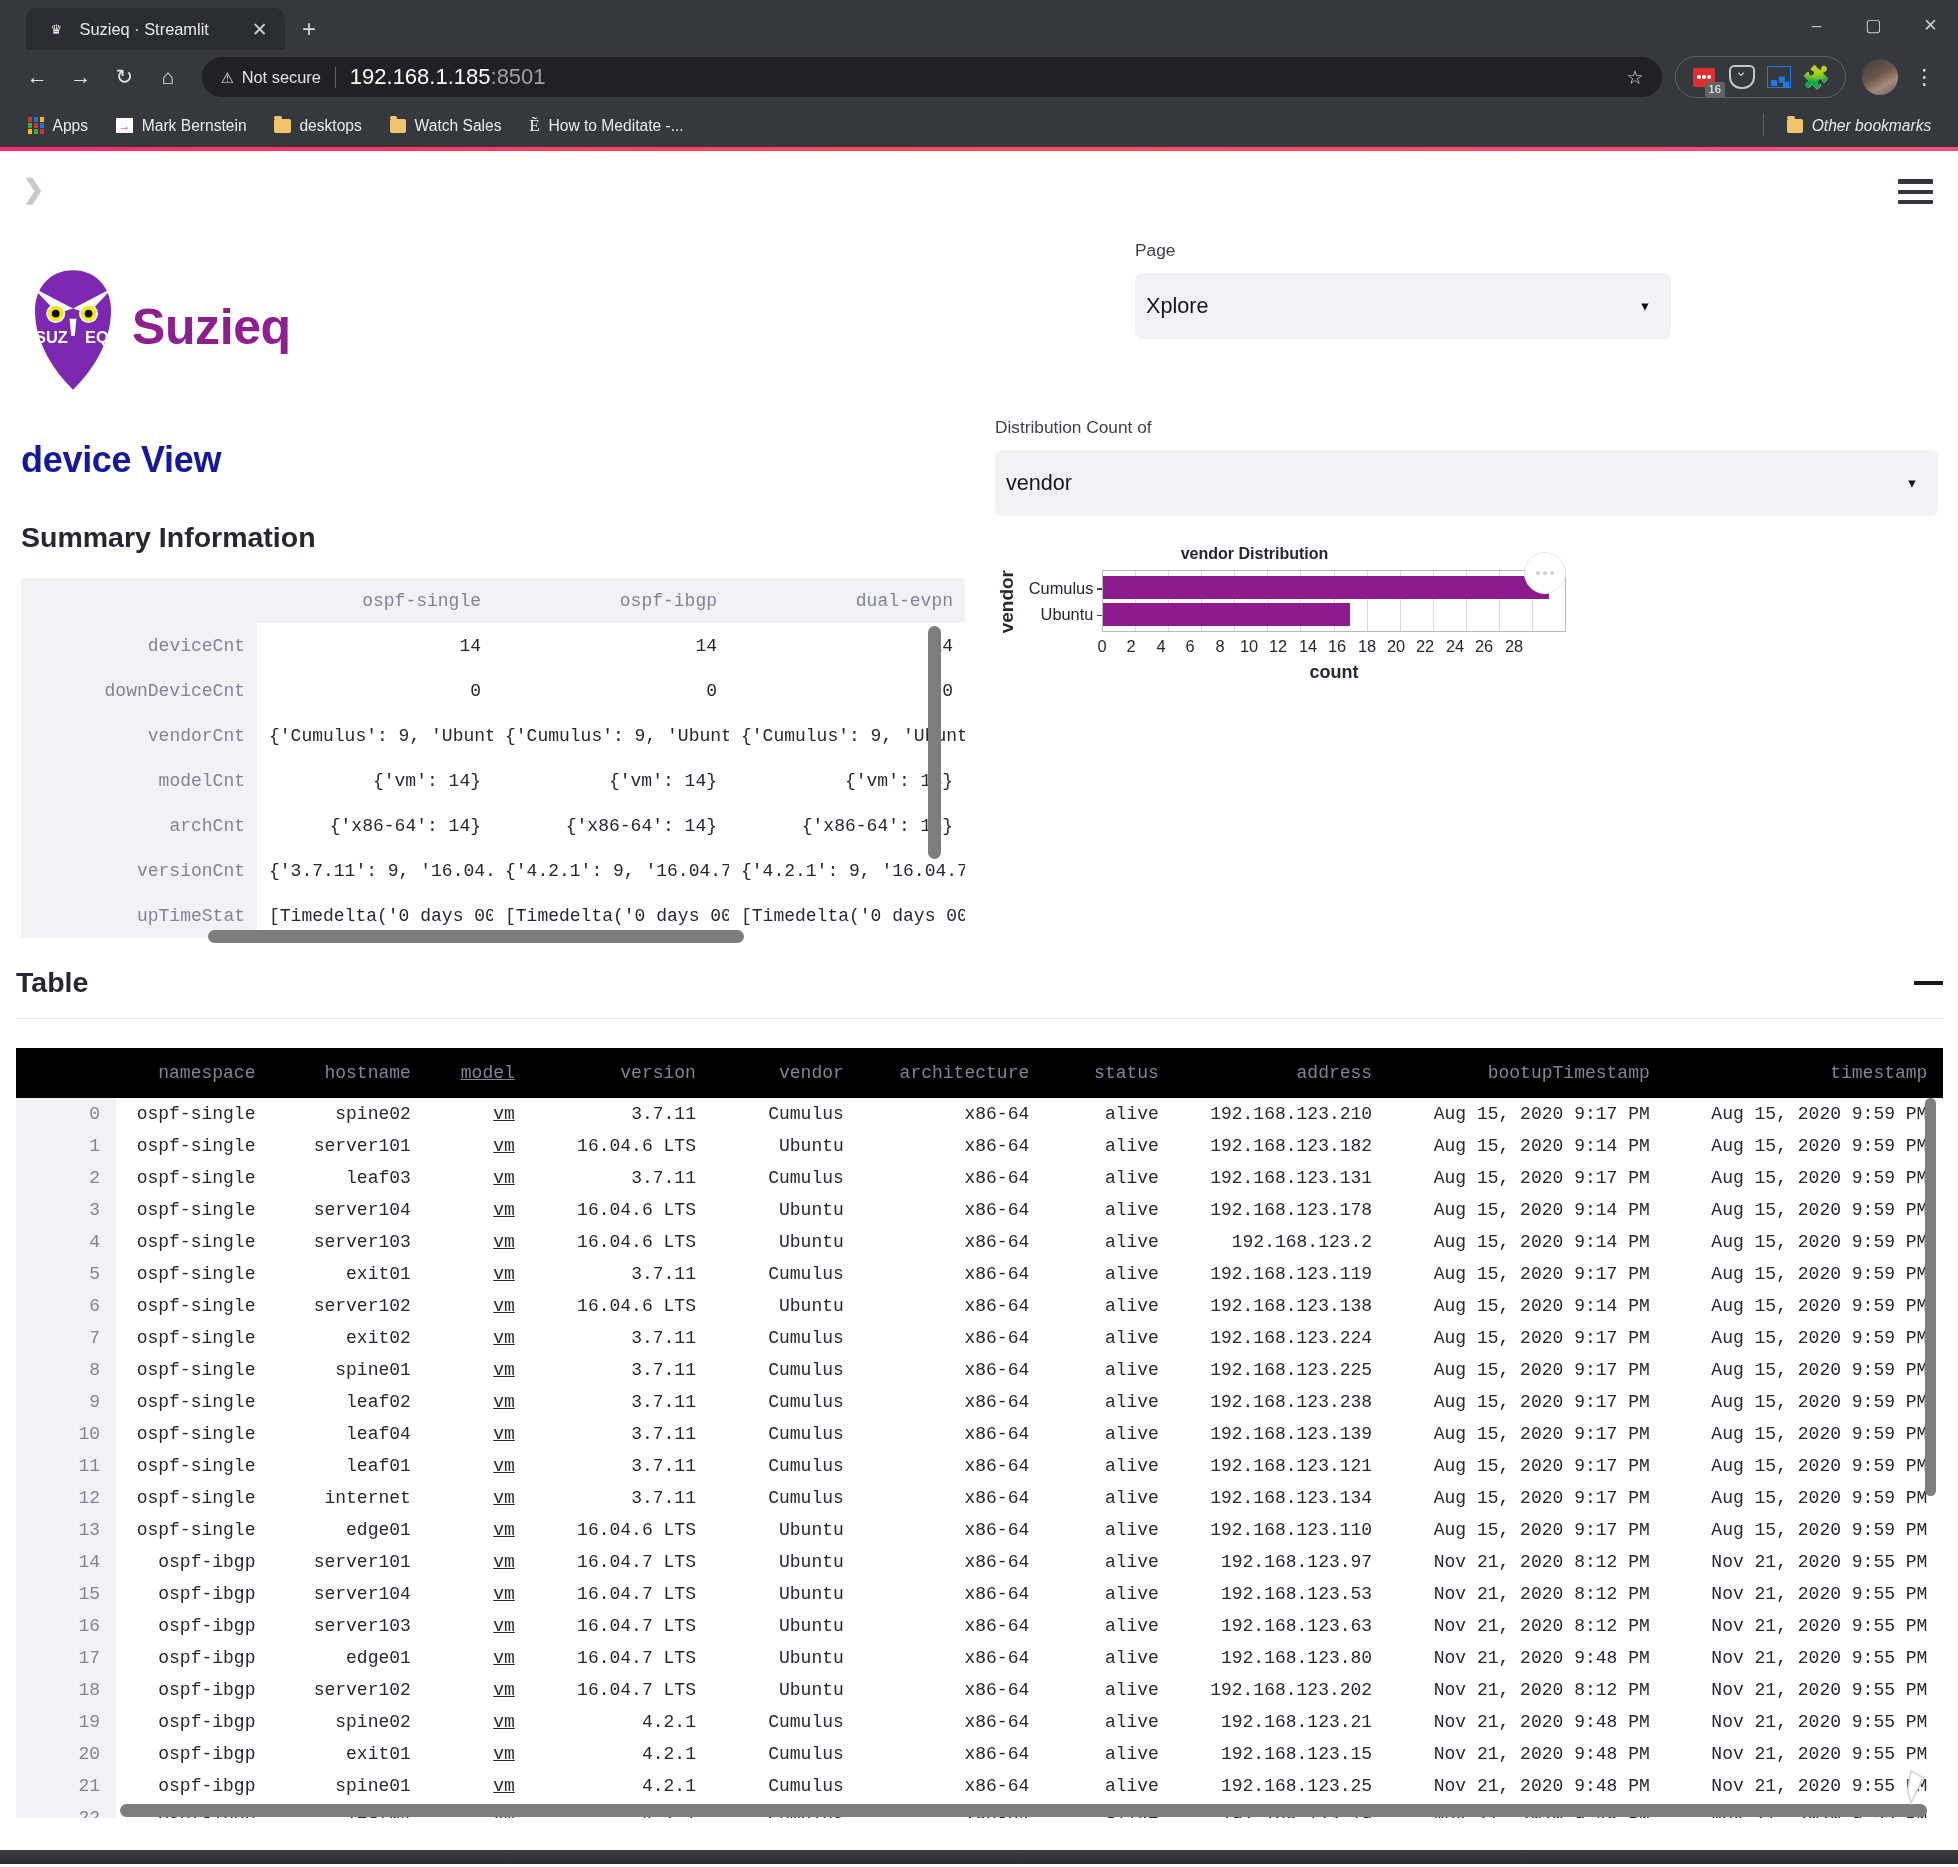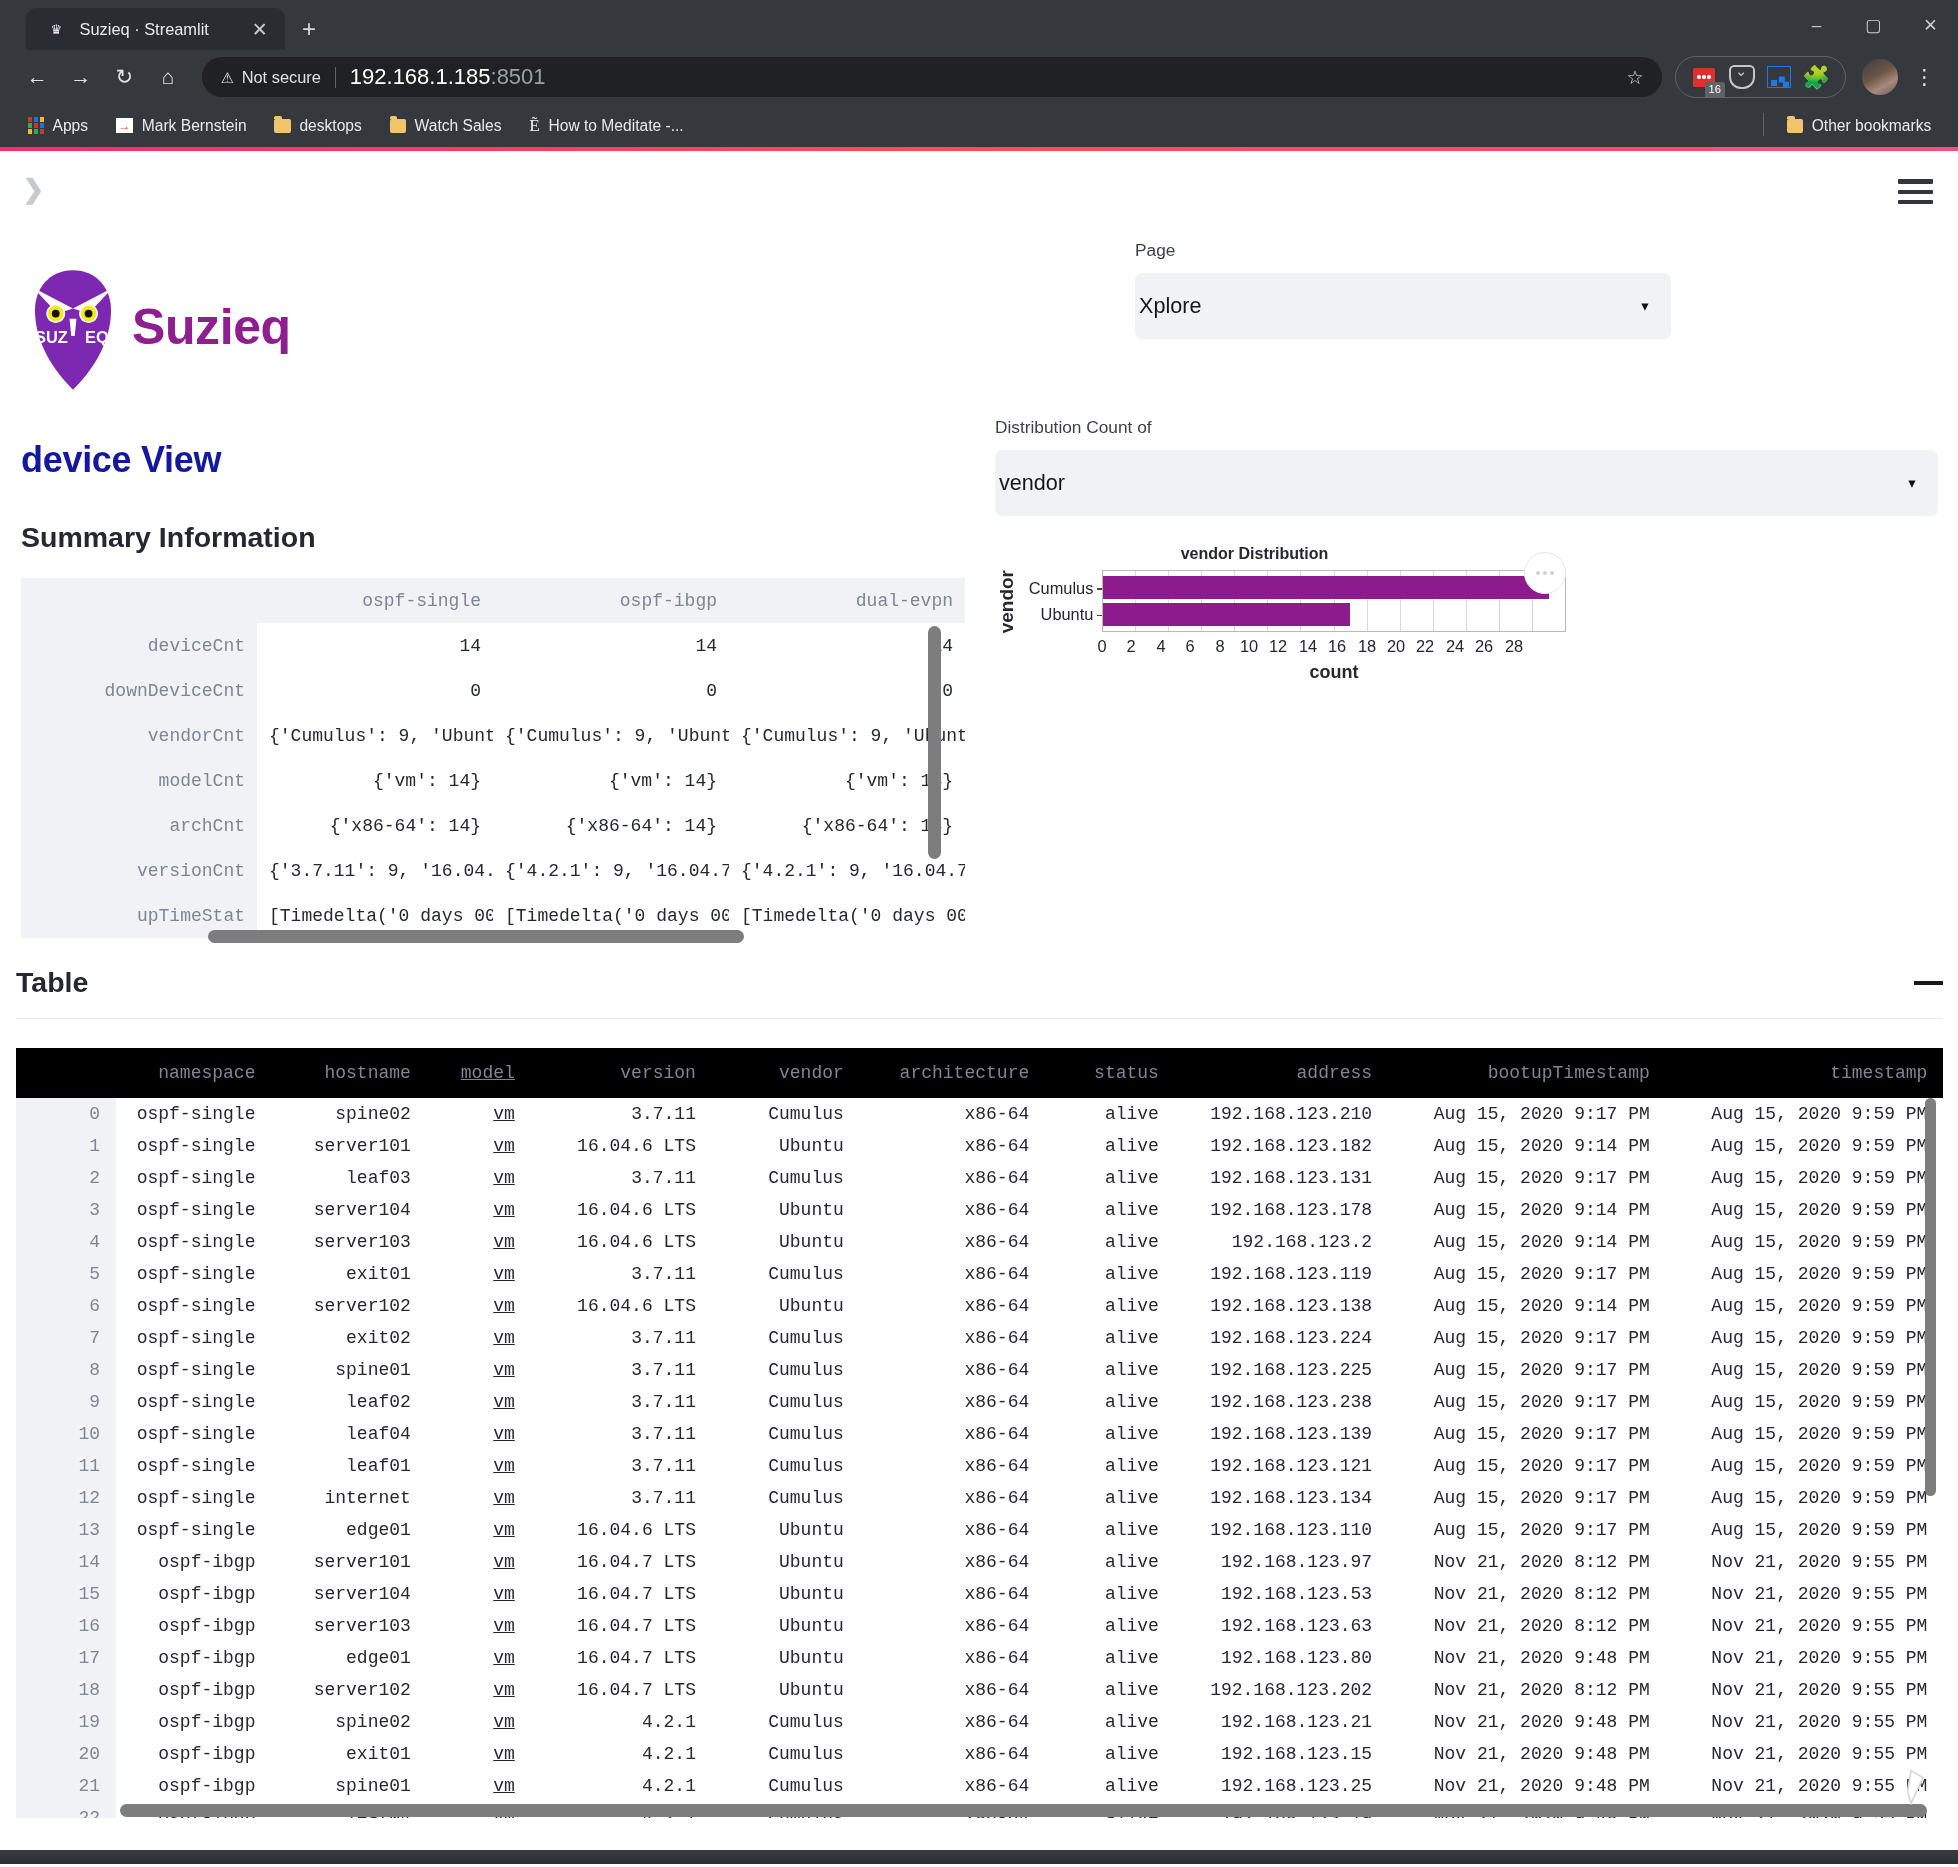--- a/index.html
+++ b/index.html
@@ -75,7 +75,7 @@
   .folder::before { content:""; position:absolute; top:-2.6px; left:0; width:7.8px; height:3.5px; background:#f0c36d; border-radius:1.7px 1.7px 0 0; }
   .bm-mb { width: 17.3px; height: 15.6px; background: #fff; display:flex; align-items:center; justify-content:center; color:#e8442f; font-size:12px; font-weight:bold; }
   .bm-nyt { font-family: "Liberation Serif", serif; font-size: 17.3px; color: #f2f2f2; }
-  .bm-right { margin-left: auto; display: flex; align-items: flex-start; gap: 12px; }
+  .bm-right { margin-left: auto; display: flex; align-items: flex-start; gap: 12px; font-style: italic; }
   .bm-divider { width: 0.9px; height: 22.5px; background: #5f6368; }
 
   .loadbar { height: 4.3px; background: linear-gradient(90deg,#ff2b6d 0%, #ff4b5c 50%, #ff4b7d 100%); }

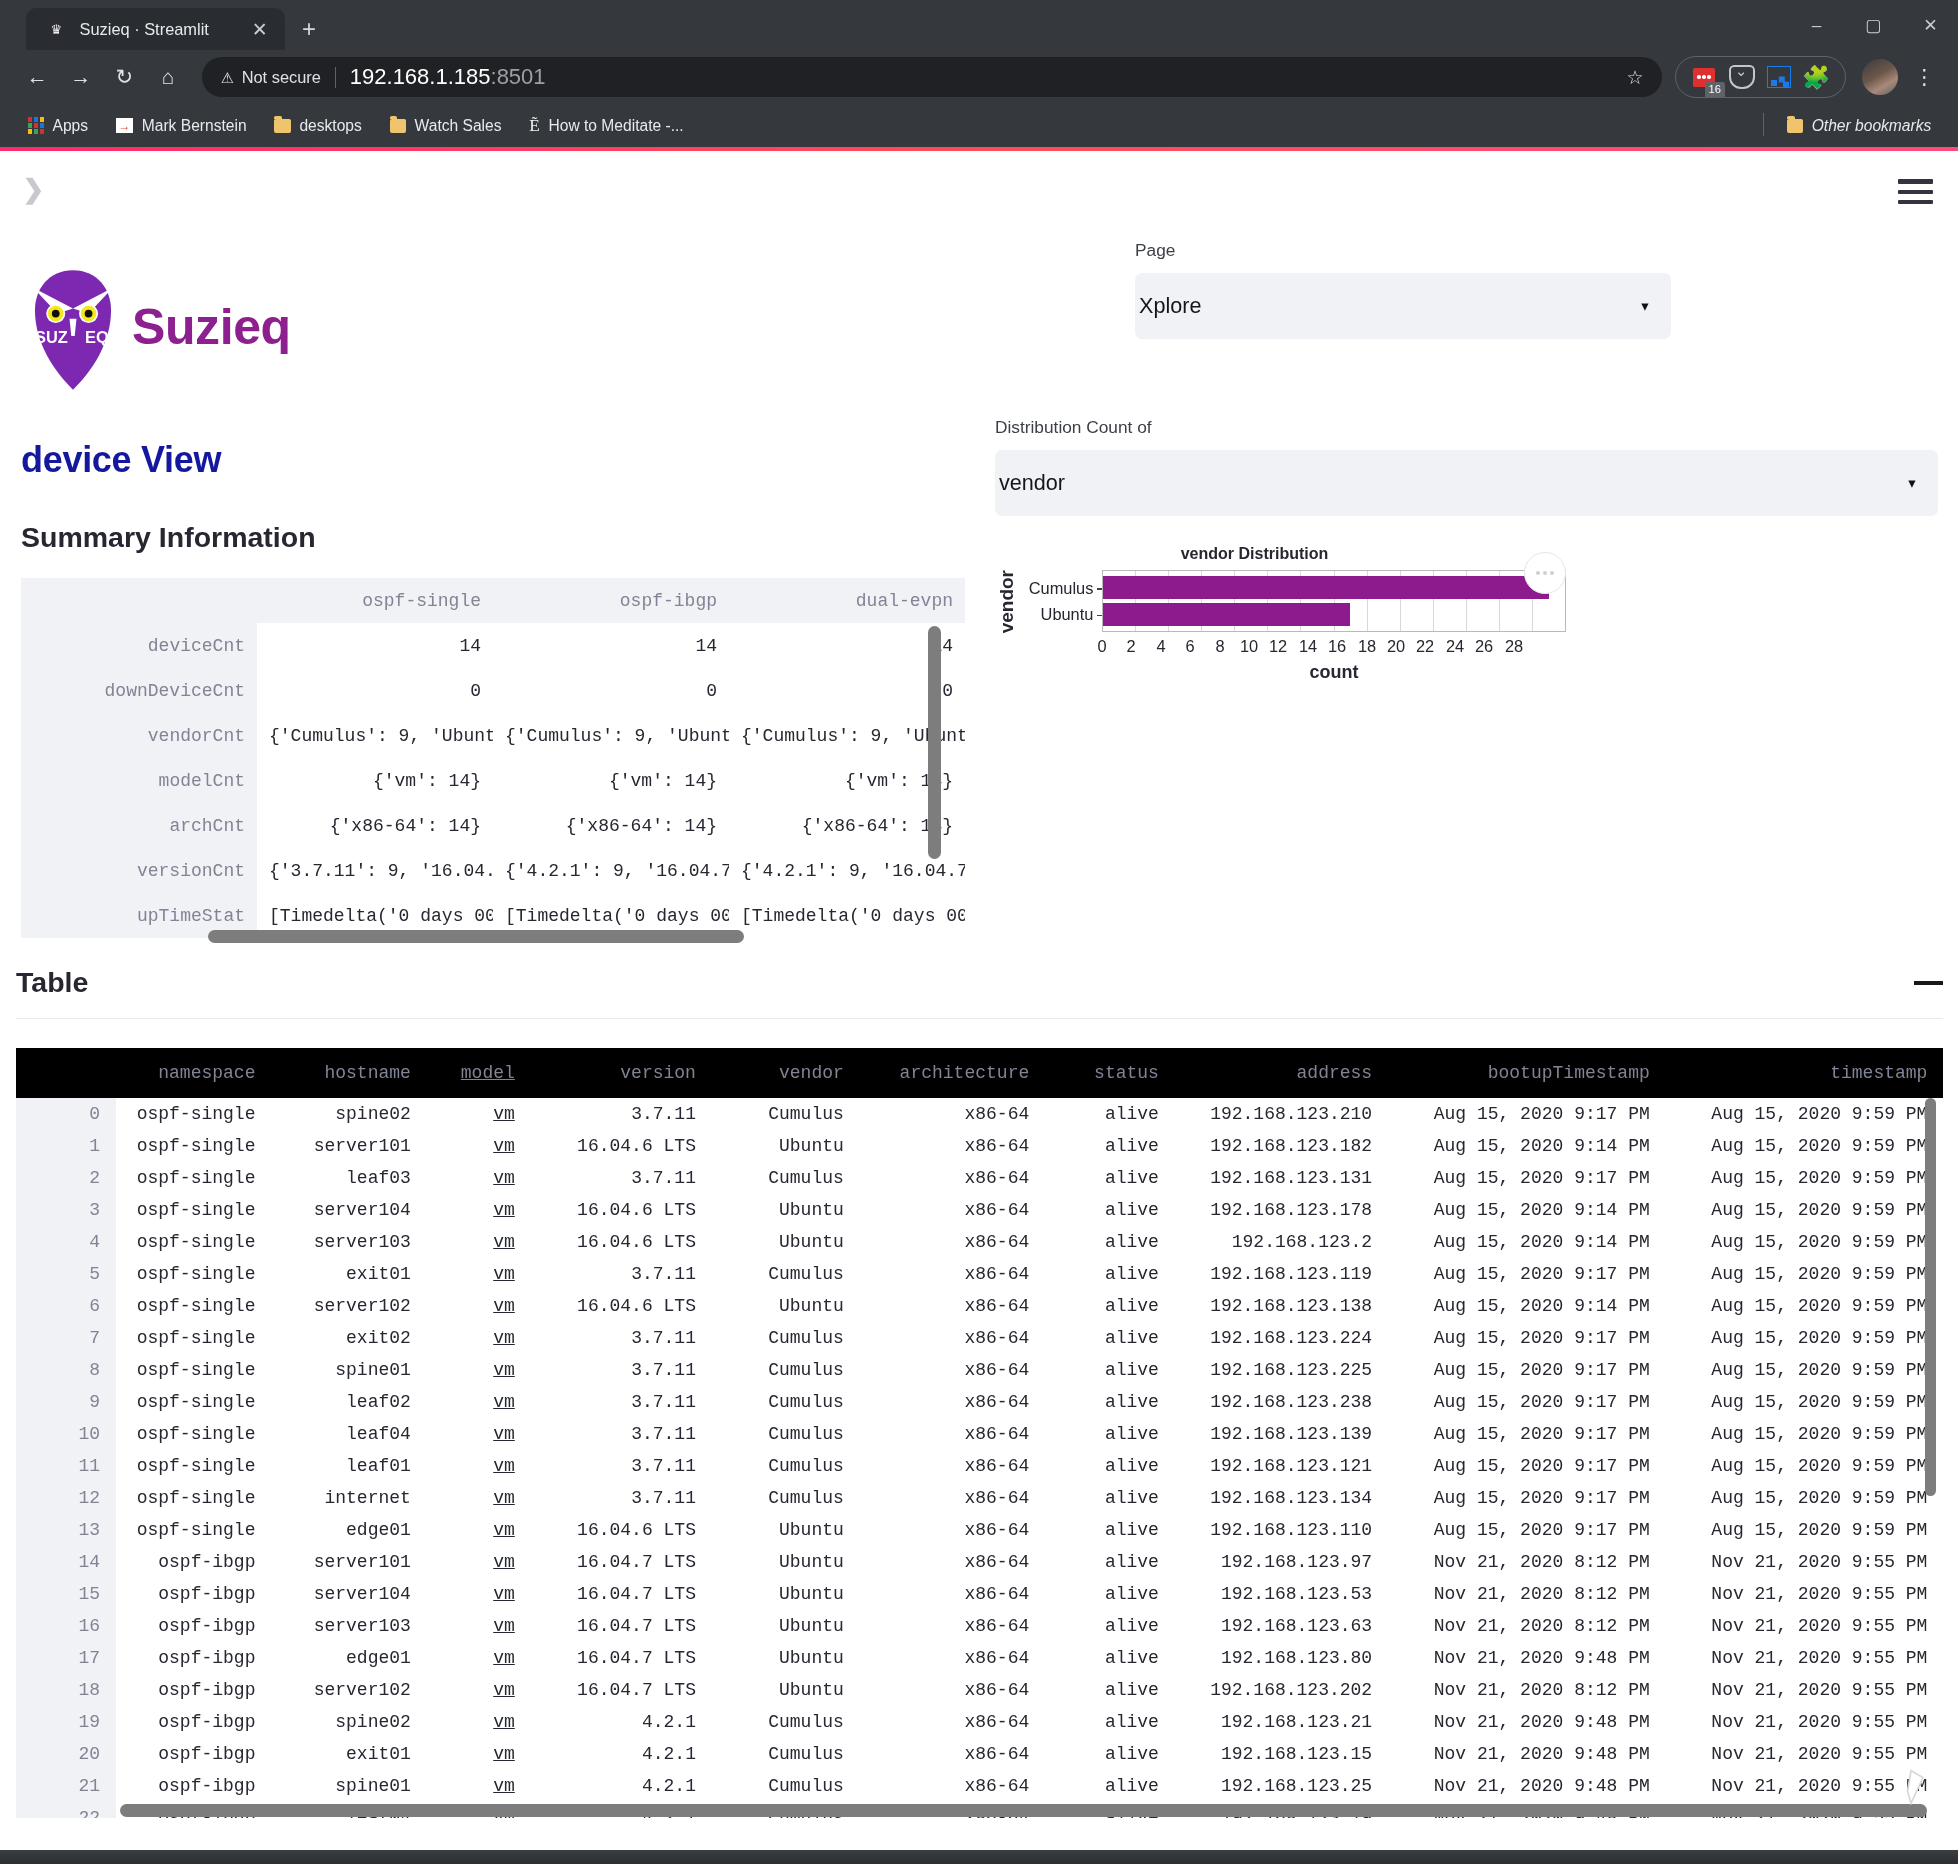--- a/index.html
+++ b/index.html
@@ -101,7 +101,7 @@
   .field-label { font-size: 17.3px; color: #3b3f46; margin-bottom: 12px; }
   .select-box {
     background: #f0f2f6; border-radius: 7px; height: 66px;
-    display: flex; align-items: center; padding: 0 4px;
+    display: flex; align-items: center; padding: 0 11px;
     font-size: 21.6px; color: #14161a; position: relative;
   }
   .select-box .caret { position: absolute; right: 22.5px; font-size: 14.7px; color: #0e1117; }

